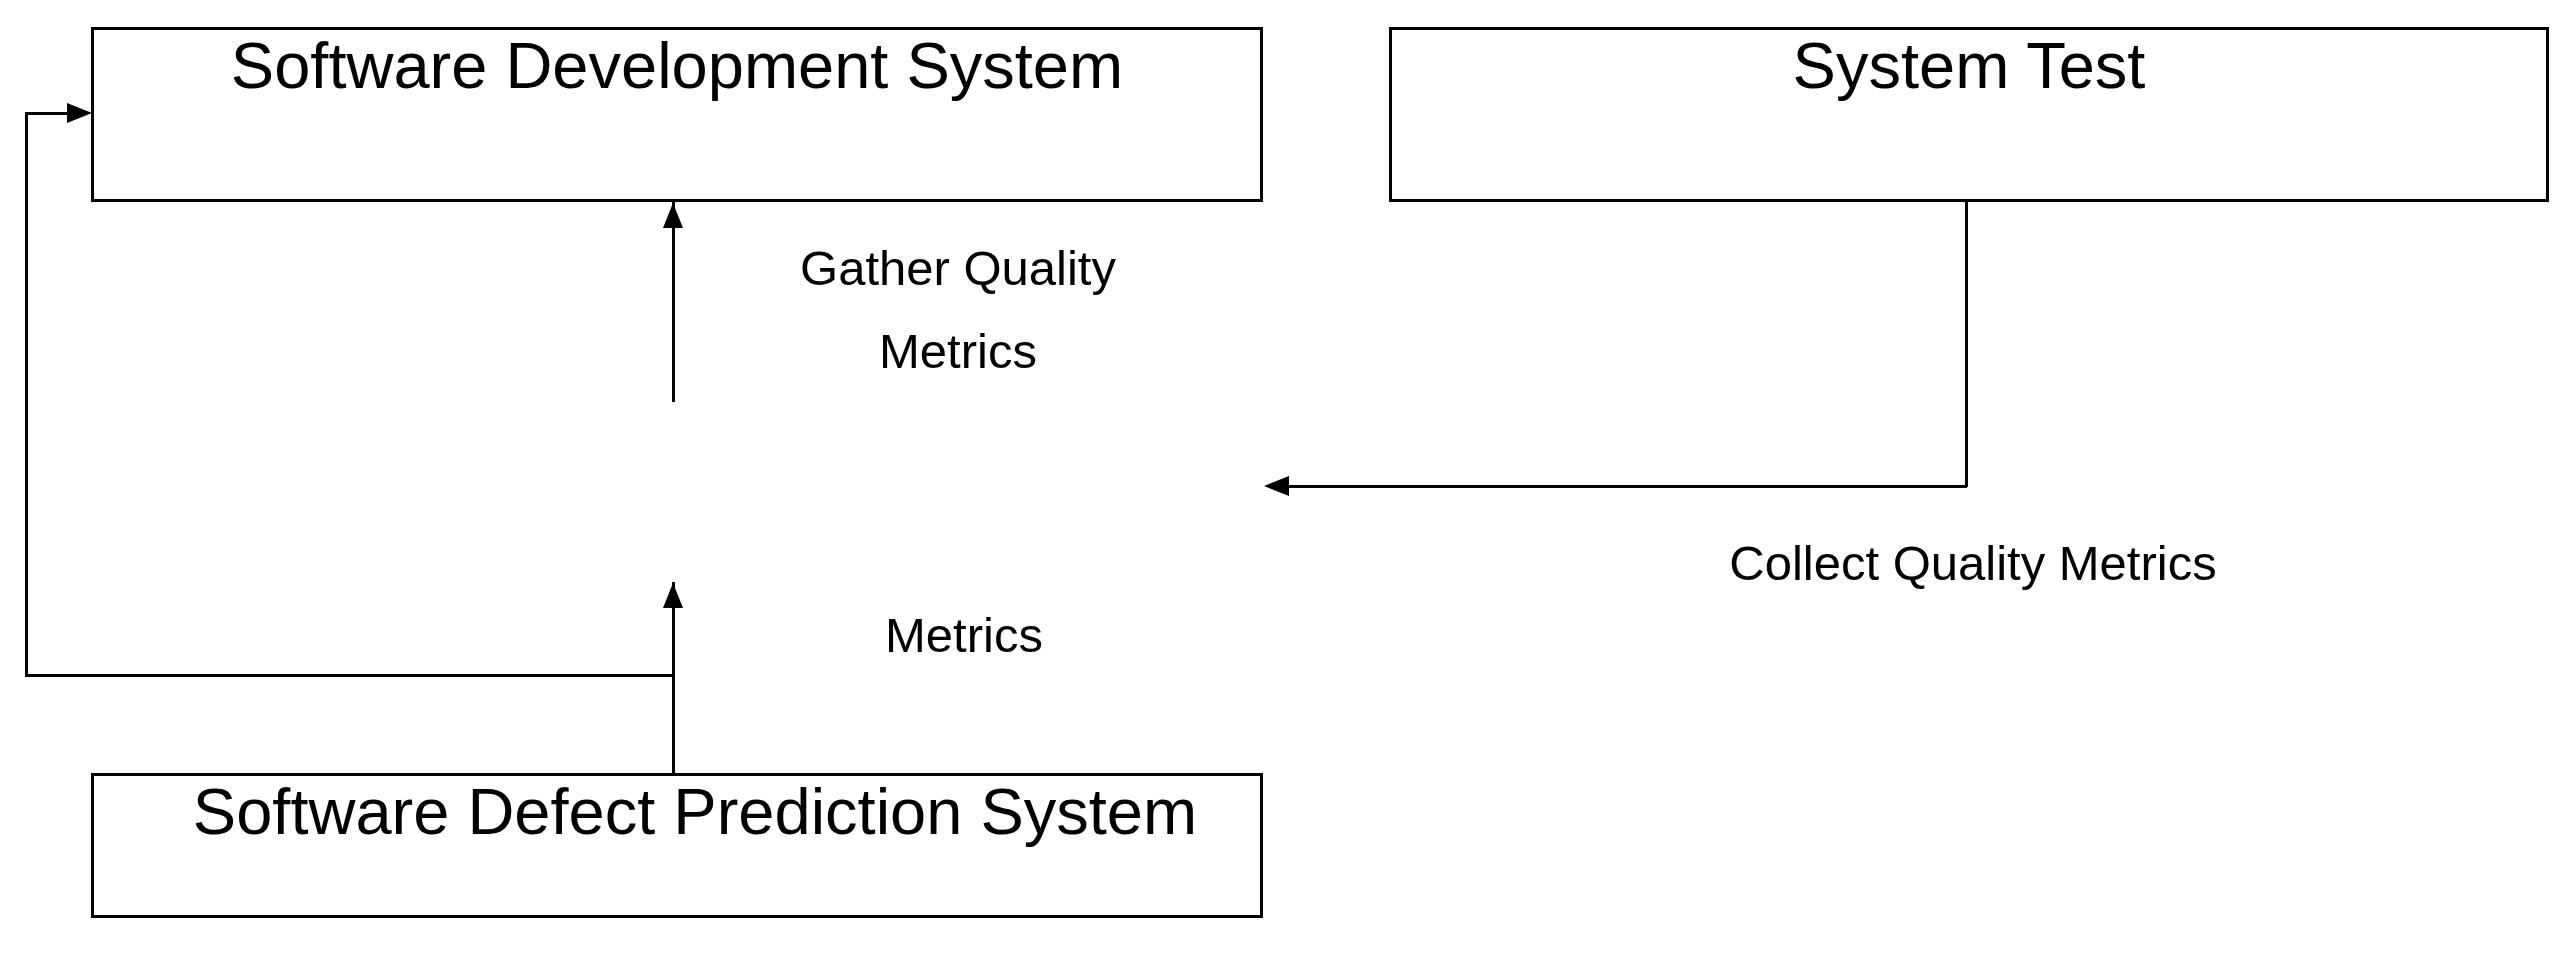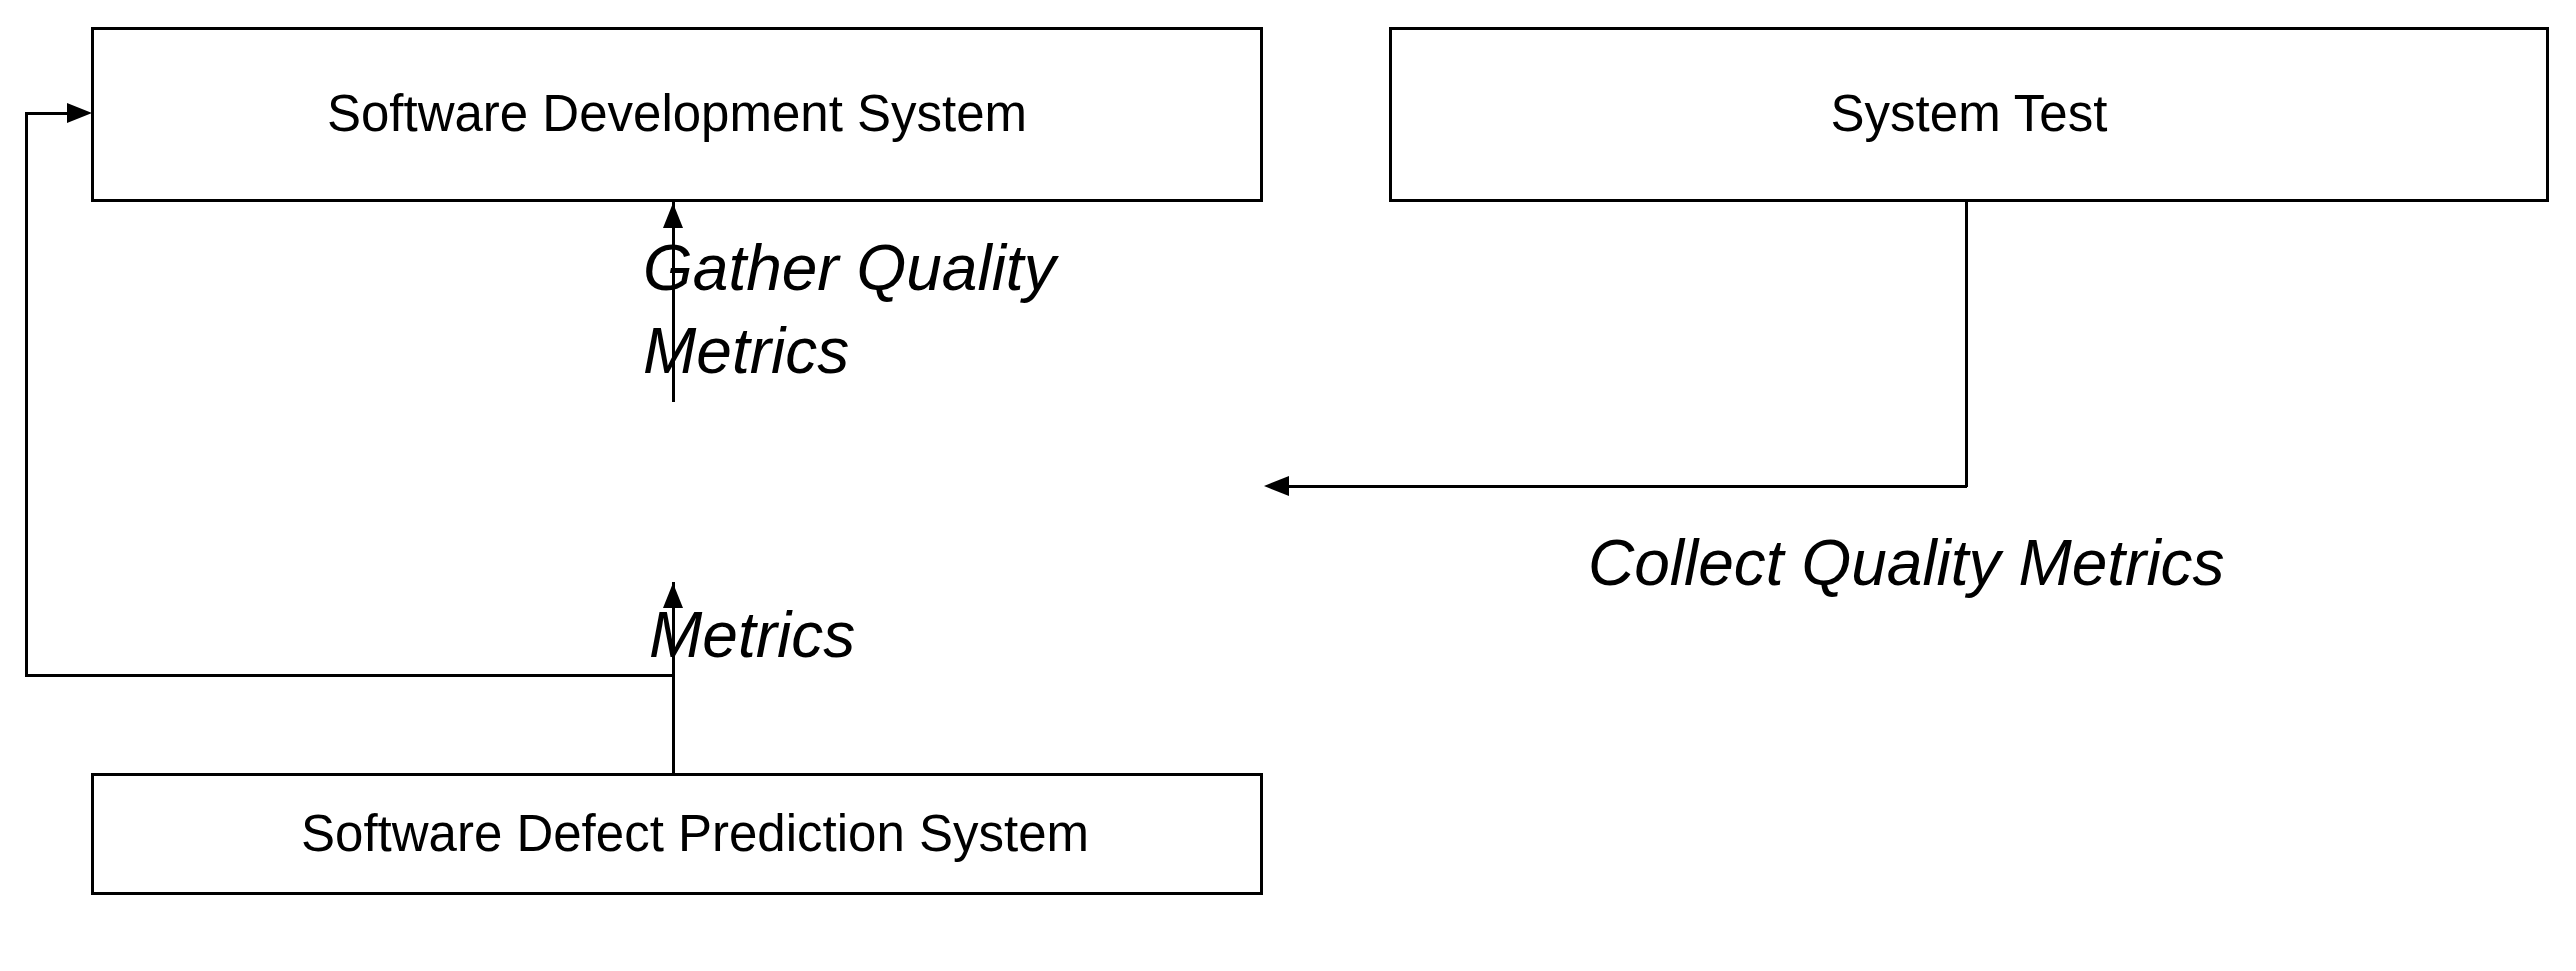--- a/index.html
+++ b/index.html
@@ -22,9 +22,8 @@
     border: 3.5px solid #000000;
     background: #ffffff;
     display: flex;
-    align-items: center;
     justify-content: center;
-    font-size: 51px;
+    font-size: 65px;
     line-height: 1.1;
     text-align: center;
     white-space: nowrap;

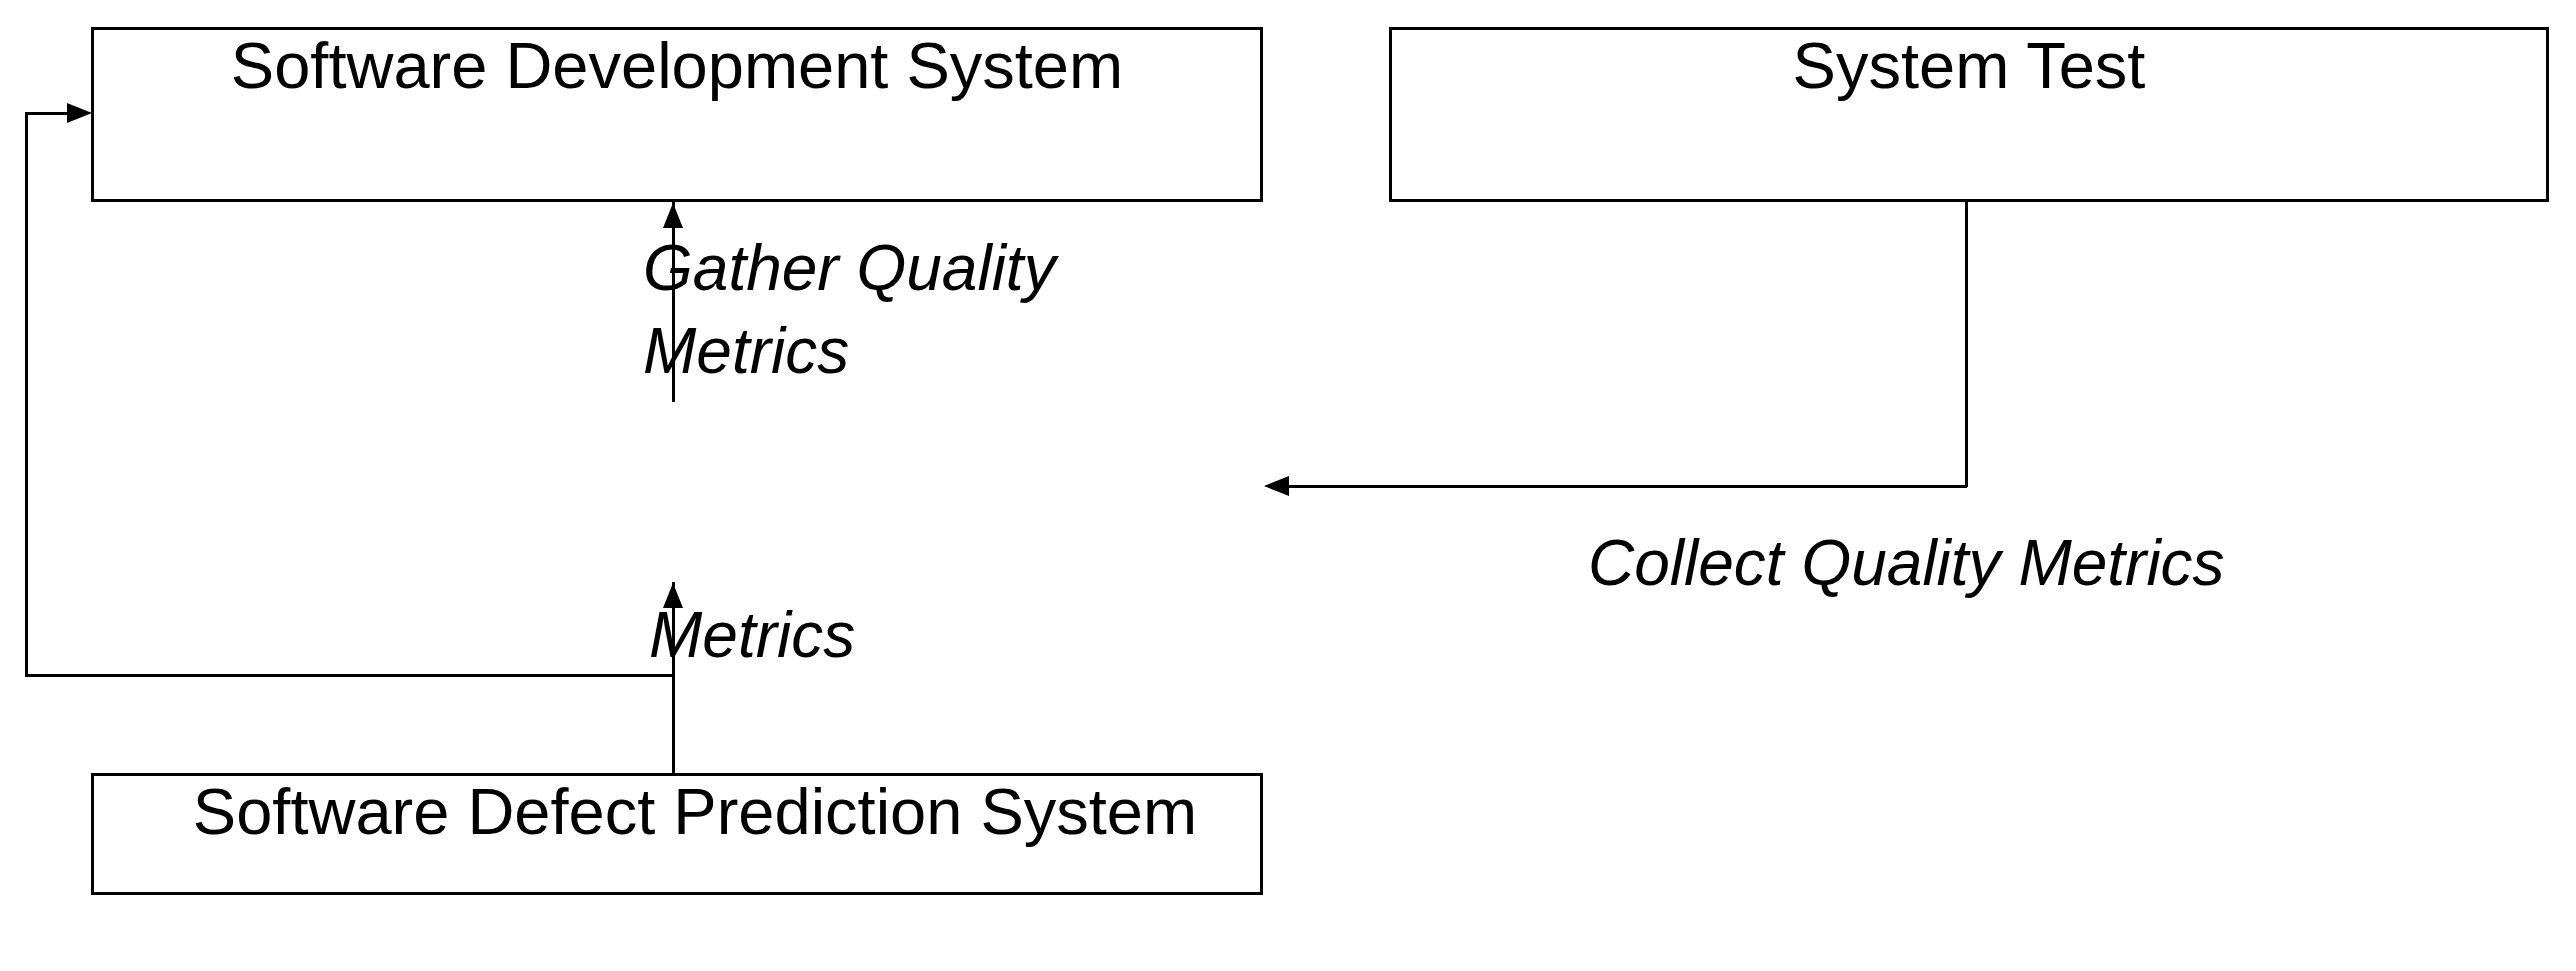--- a/index.html
+++ b/index.html
@@ -76,11 +76,11 @@
 
   .edge-label {
     position: absolute;
-    font-size: 64px;
+    font-size: 49px;
     line-height: 83px;
+    text-align: center;
     white-space: nowrap;
     color: #000000;
-    font-style: italic;
   }
   #label-gather  { left: 643px;  top: 227px; width: 630px; }
   #label-collect { left: 649px;  top: 594px; width: 630px; }

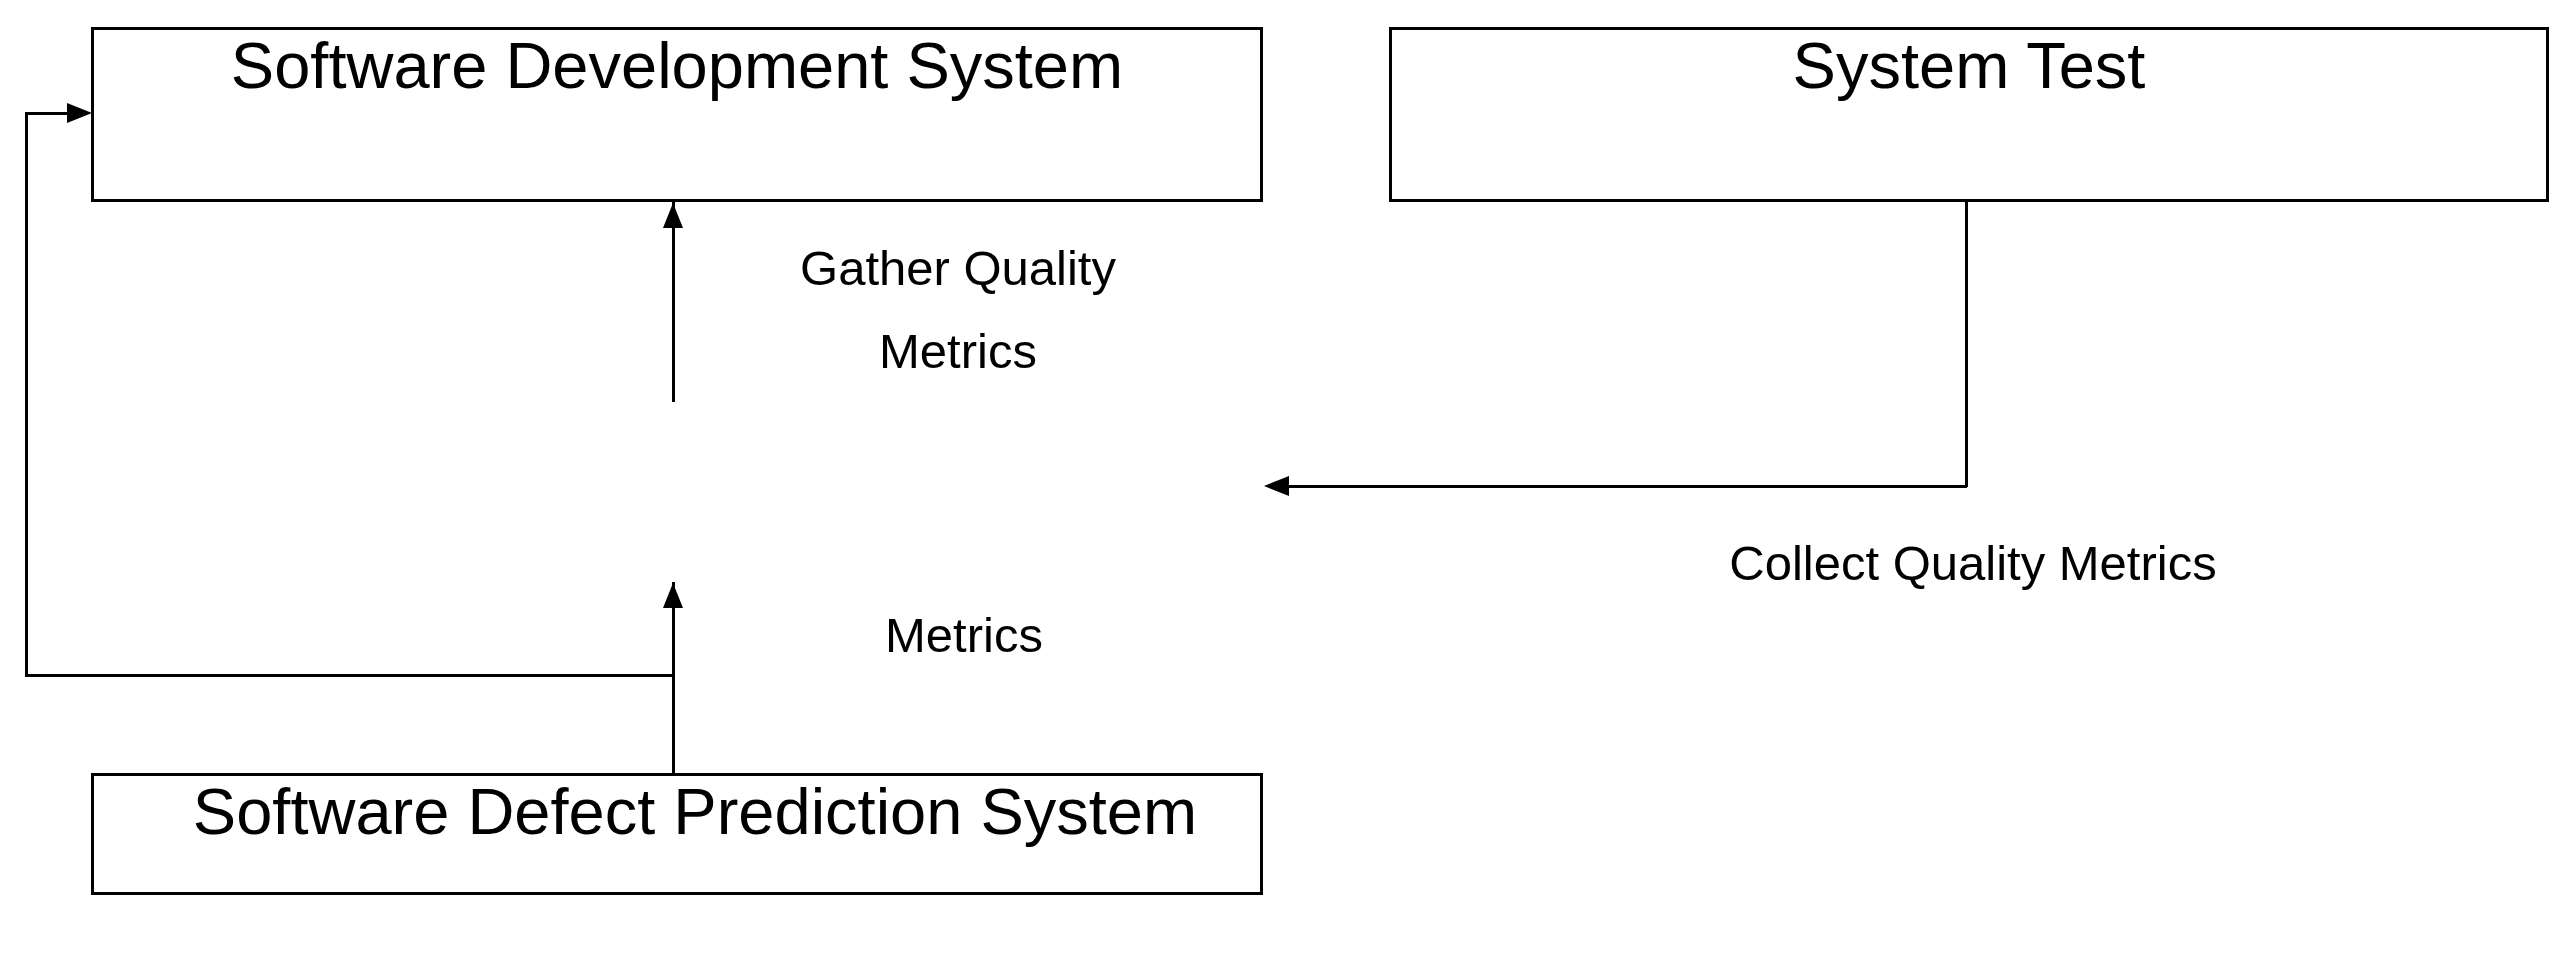--- a/index.html
+++ b/index.html
@@ -31,7 +31,7 @@
   #box-development { left: 91px;  top: 26.6px;   width: 1172px; height: 175px; }
   #box-systemtest  { left: 1389px; top: 26.6px;   width: 1160px; height: 175px; }
   #box-monitoring  { left: 91px;  top: 402px;  width: 1172px; height: 180px; }
-  #box-prediction  { left: 91px;  top: 773px; width: 1172px; height: 122px; padding-left: 36px; }
+  #box-prediction  { left: 91px;  top: 773px; width: 1172px; height: 145px; padding-left: 36px; }
 
   .edge {
     position: absolute;

